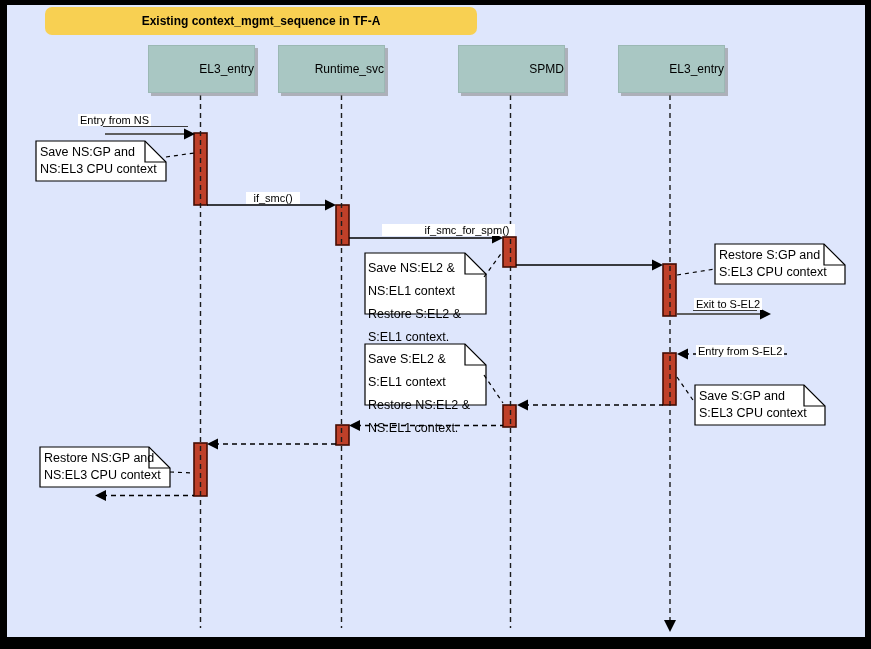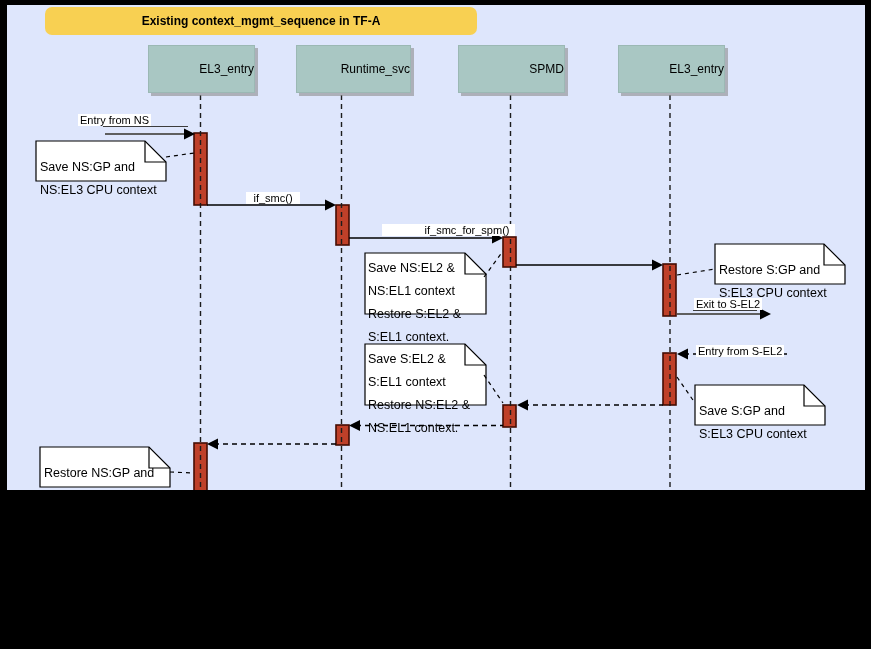--- a/index.html
+++ b/index.html
@@ -4,7 +4,7 @@
 <style>
   html,body{margin:0;padding:0;background:#000;}
   #stage{
-    position:relative;width:871px;height:490px;background:#dee6fc;overflow:hidden;
+    position:relative;width:871px;height:649px;background:#dee6fc;overflow:hidden;
     font-family:"Liberation Sans", sans-serif;color:#000;
   }
   #frame{

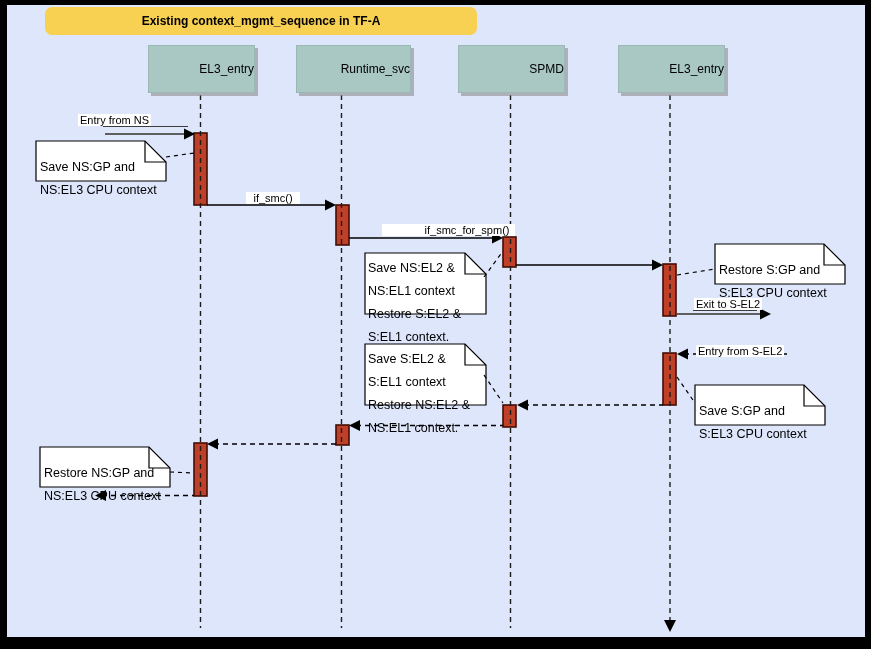--- a/index.html
+++ b/index.html
@@ -126,7 +126,7 @@
   <div class="hdr" style="left:148px;">
       <span>EL3_entry</span>
     </div>
-  <div class="hdr" style="left:296px;padding-left:8px;">
+  <div class="hdr" style="left:278px;">
       <span>Runtime_svc</span>
     </div>
   <div class="hdr" style="left:458px;">

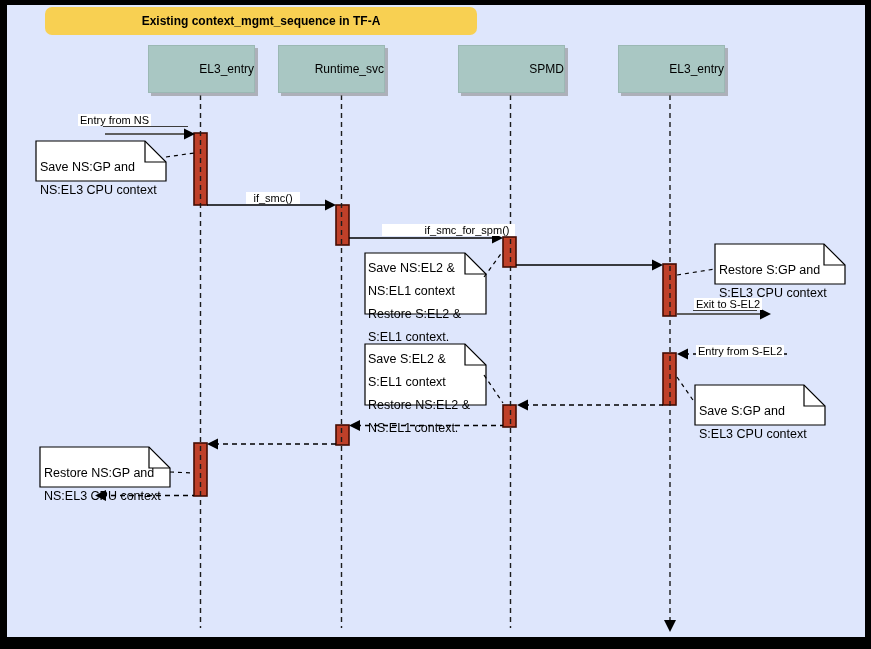--- a/index.html
+++ b/index.html
@@ -31,7 +31,7 @@
   .note-text{
     position:absolute;font-size:12.5px;white-space:pre-line;z-index:4;
   }
-  .lh2{line-height:23px;padding-top:13px;}
+  .lh2{line-height:17px;padding-top:1px;}
   .lh4{line-height:23px;padding-top:2px;}
 </style>
 </head>

